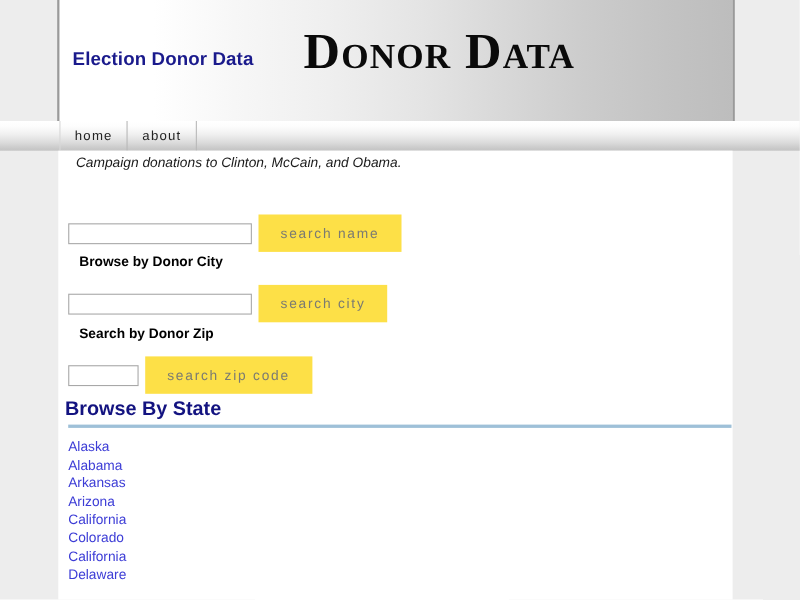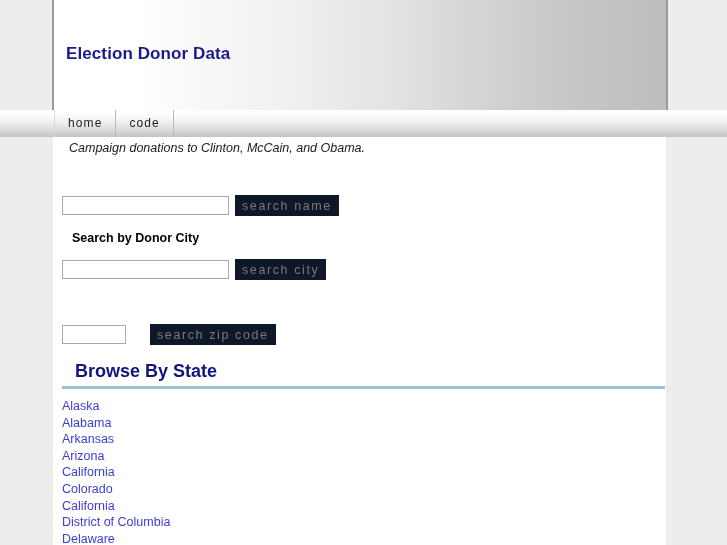--- a/index.html
+++ b/index.html
@@ -184,6 +184,7 @@
 <div id="header-band">
   <div id="header-inner">
     <div id="site-title">Election Donor Data</div>
+    <div id="logo-wordmark">Donor Data</div>
   </div>
 </div>
 

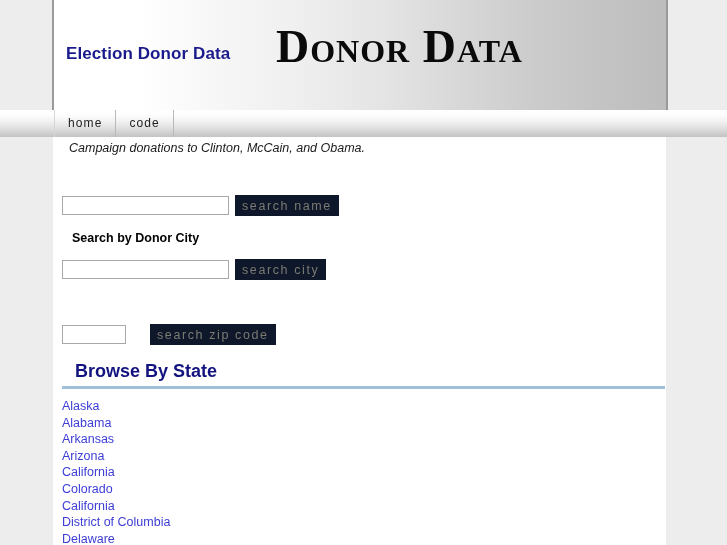--- a/index.html
+++ b/index.html
@@ -191,7 +191,7 @@
 <div id="navbar">
   <div id="nav-items">
     <a class="nav-item" href="#">home</a>
-    <a class="nav-item" href="#">code</a>
+    <a class="nav-item" href="#">about</a>
   </div>
 </div>
 

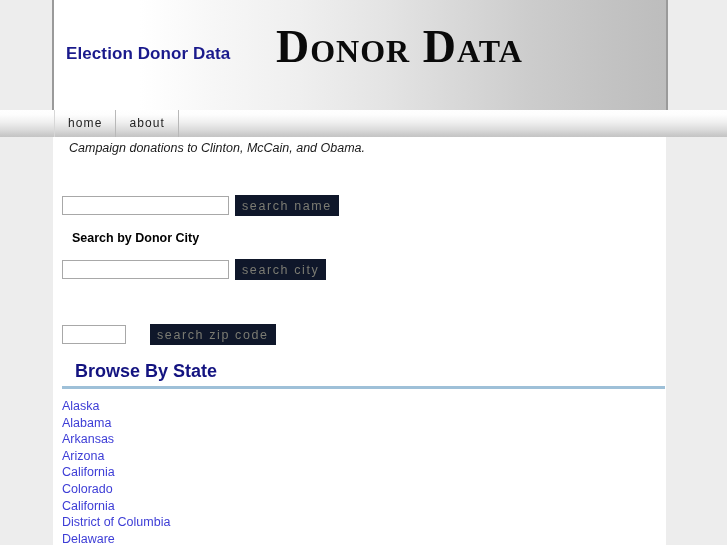--- a/index.html
+++ b/index.html
@@ -133,14 +133,14 @@
   .input-narrow { width: 64px; }
   .search-btn {
     margin-left: 6px;
-    height: 21px;
+    height: 34px;
     border: 0;
-    background: #0f172a;
+    background: #fde047;
     color: #7b7b72;
     font-family: "Liberation Sans", sans-serif;
     font-size: 12.5px;
     letter-spacing: 1.6px;
-    padding: 0 7px;
+    padding: 0 20px;
     cursor: pointer;
     white-space: nowrap;
   }

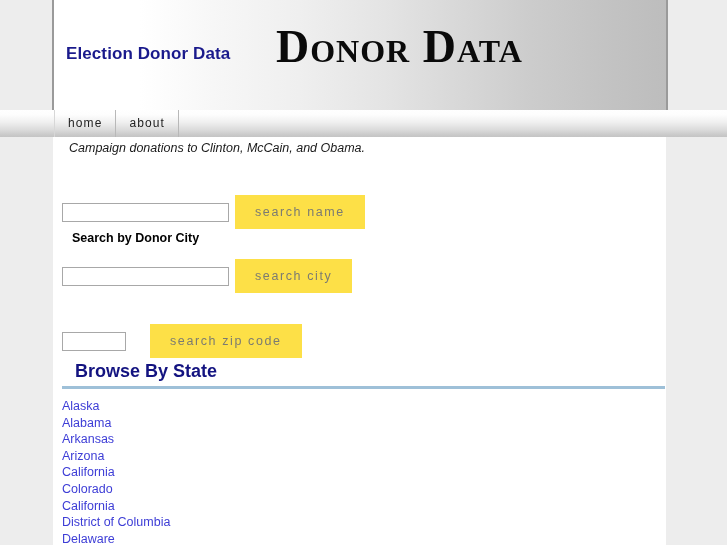--- a/index.html
+++ b/index.html
@@ -204,7 +204,7 @@
     <button class="search-btn">search name</button>
   </div>
 
-  <div class="field-label" style="top:94px;">Search by Donor City</div>
+  <div class="field-label" style="top:94px;">Browse by Donor City</div>
   <div class="field-row" style="top:122px;">
     <input class="text-input input-wide" type="text" value="" placeholder="" style="">
     <button class="search-btn">search city</button>

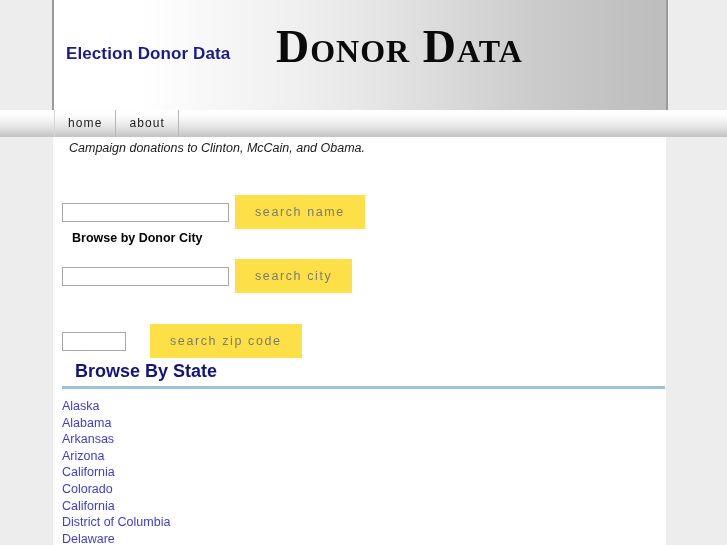--- a/index.html
+++ b/index.html
@@ -210,6 +210,7 @@
     <button class="search-btn">search city</button>
   </div>
 
+  <div class="field-label" style="top:159px;">Search by Donor Zip</div>
   <div class="field-row" style="top:187px;gap:18px;">
     <input class="text-input input-narrow" type="text" value="" placeholder="" style="">
     <button class="search-btn">search zip code</button>

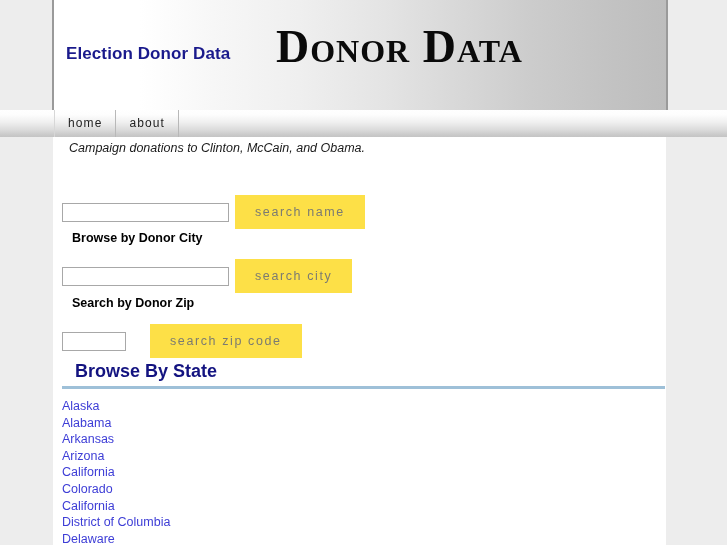--- a/index.html
+++ b/index.html
@@ -211,7 +211,7 @@
   </div>
 
   <div class="field-label" style="top:159px;">Search by Donor Zip</div>
-  <div class="field-row" style="top:187px;gap:18px;">
+  <div class="field-row" style="top:187px;">
     <input class="text-input input-narrow" type="text" value="" placeholder="" style="">
     <button class="search-btn">search zip code</button>
   </div>

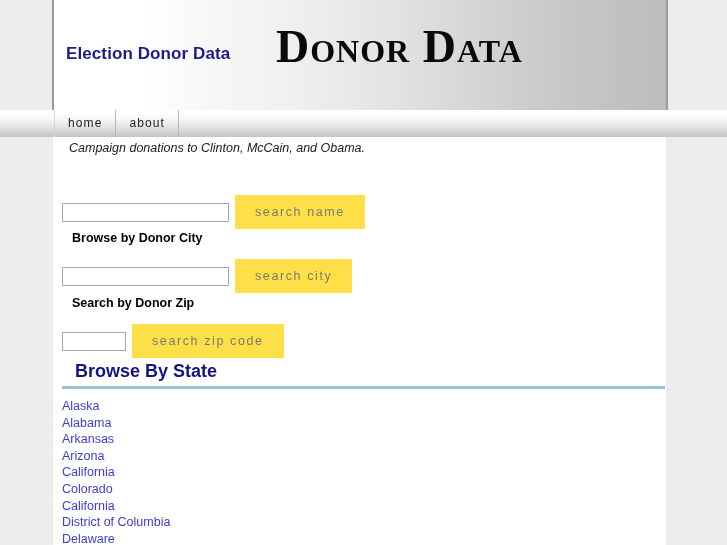--- a/index.html
+++ b/index.html
@@ -148,7 +148,7 @@
   
   #browse-heading {
     position: absolute;
-    left: 22px;
+    left: 6px;
     top: 224px;
     font-size: 18px;
     font-weight: bold;

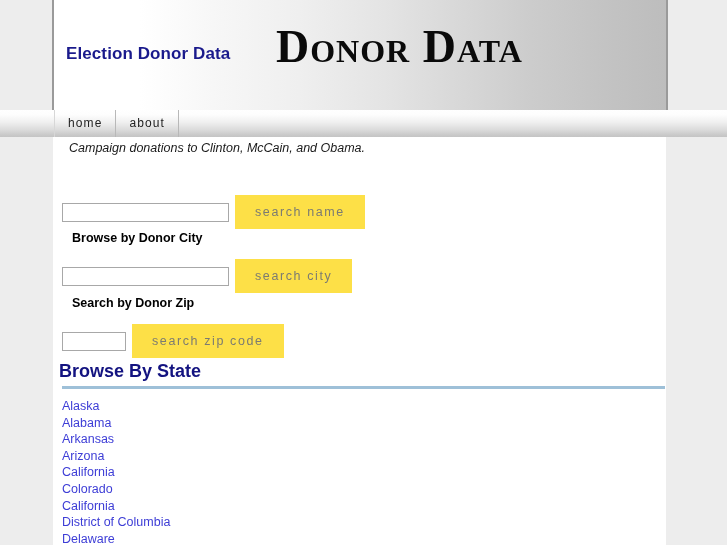--- a/index.html
+++ b/index.html
@@ -227,7 +227,6 @@
     <a class="state-link" href="#">California</a>
     <a class="state-link" href="#">Colorado</a>
     <a class="state-link" href="#">California</a>
-    <a class="state-link" href="#">District of Columbia</a>
     <a class="state-link" href="#">Delaware</a>
   </div>
 

